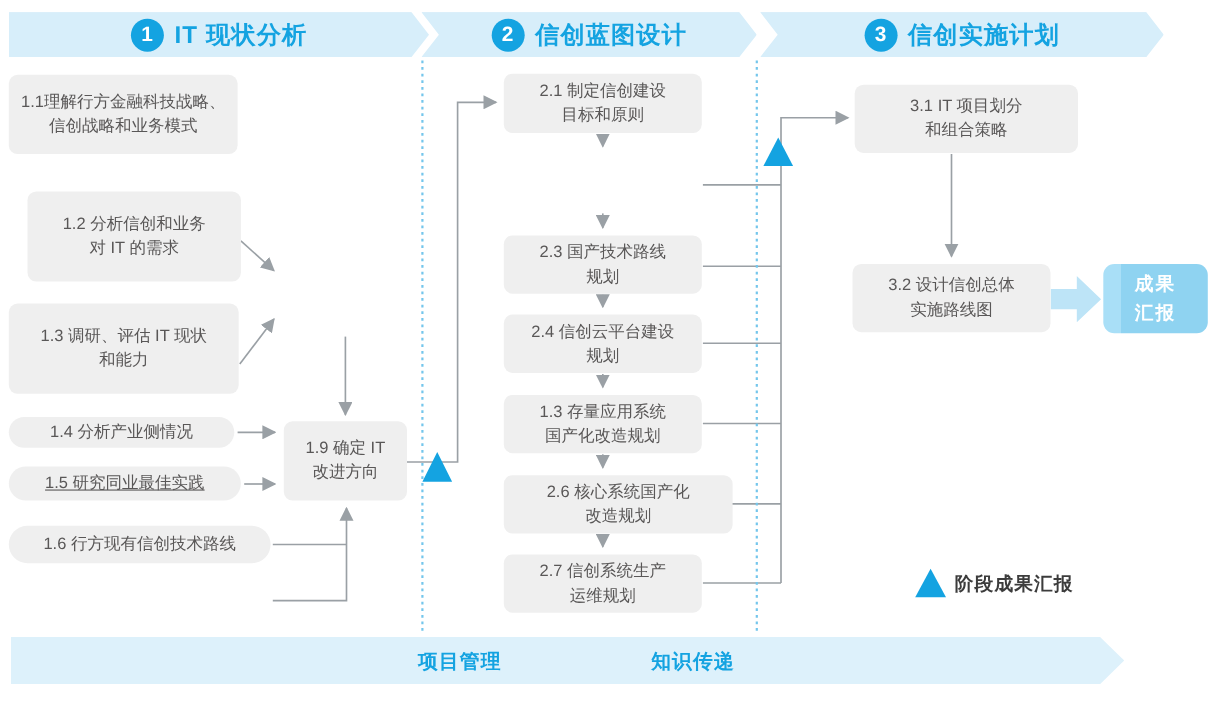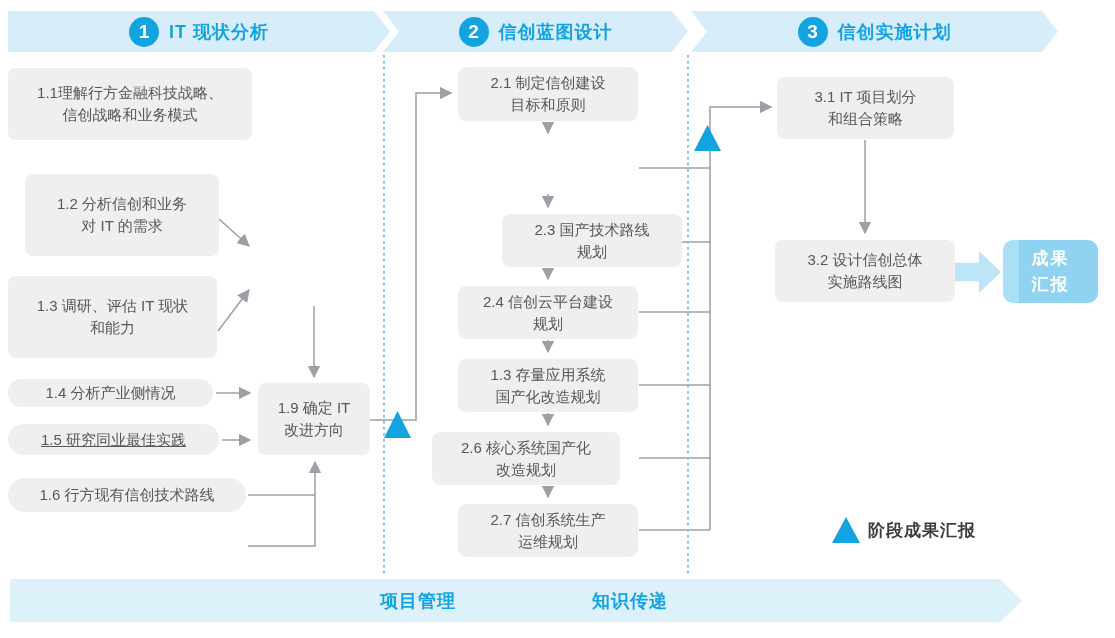--- a/index.html
+++ b/index.html
@@ -15,7 +15,7 @@
   .band.notch { clip-path:polygon(0 0, calc(100% - 16px) 0, 100% 50%, calc(100% - 16px) 100%, 0 100%, 16px 50%); }
   .band .num { width:30px; height:30px; border-radius:50%; background:#14A3E1; color:#fff;
                font-weight:bold; font-size:19px; display:flex; align-items:center; justify-content:center; flex:0 0 auto; }
-  .band .title { color:#14A3E1; font-weight:bold; font-size:18px; letter-spacing:1px; white-space:nowrap; }
+  .band .title { color:#14A3E1; font-weight:bold; font-size:22px; letter-spacing:1px; white-space:nowrap; }
 
   .node { position:absolute; background:#EFEFEF; color:#595757; z-index:2;
           display:flex; align-items:center; justify-content:center; text-align:center;

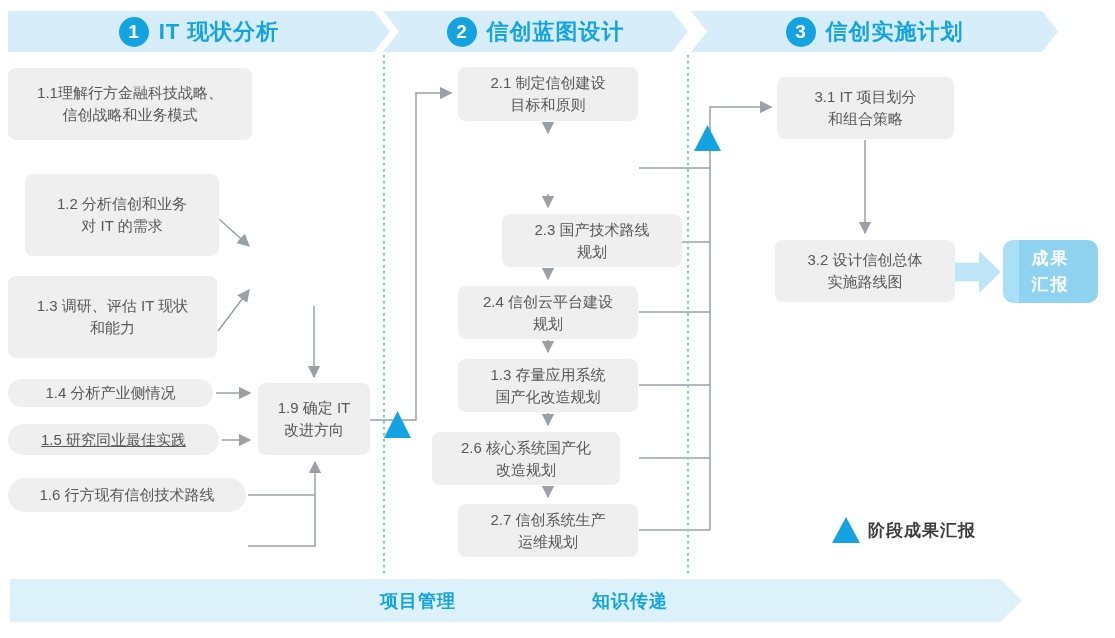--- a/index.html
+++ b/index.html
@@ -92,7 +92,7 @@
     <div class="title">信创实施计划</div>
   </div>
 
-  <div class="node" style="left:8px;top:68px;width:244px;height:72px;">1.1理解行方金融科技战略、
+  <div class="node" style="left:8px;top:68px;width:208px;height:72px;">1.1理解行方金融科技战略、
 信创战略和业务模式</div>
   <div class="node" style="left:25px;top:174px;width:194px;height:82px;">1.2 分析信创和业务
 对 IT 的需求</div>

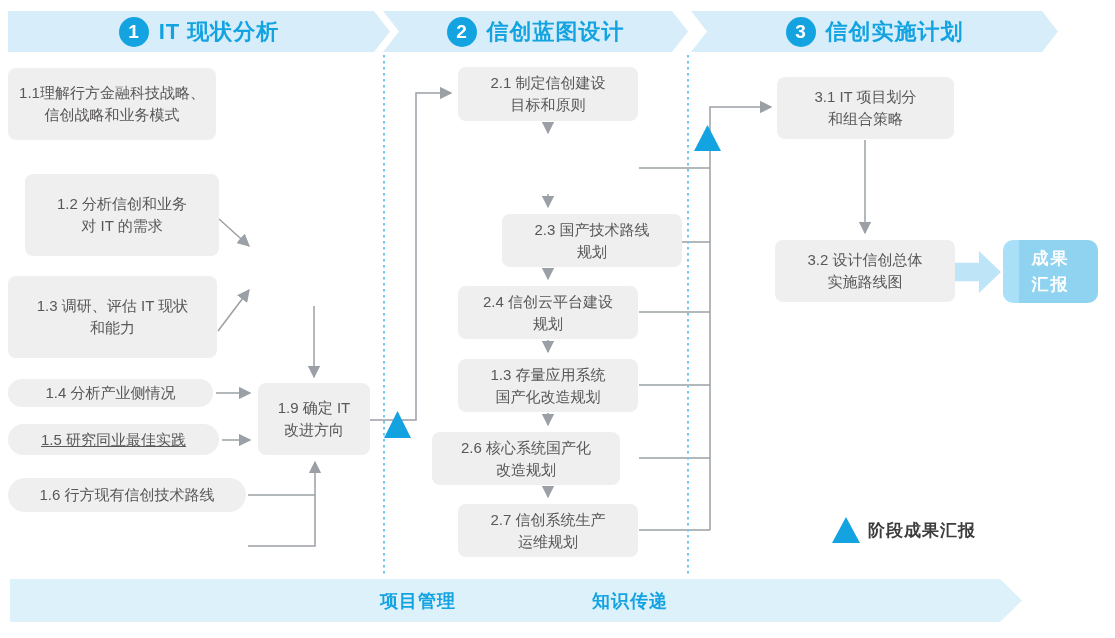--- a/index.html
+++ b/index.html
@@ -117,7 +117,7 @@
   <div class="node" style="left:458px;top:504px;width:180px;height:53px;">2.7 信创系统生产
 运维规划</div>
 
-  <div class="node" style="left:777px;top:77px;width:177px;height:62px;">3.1 IT 项目划分
+  <div class="node" style="left:777px;top:77px;width:203px;height:62px;">3.1 IT 项目划分
 和组合策略</div>
   <div class="node" style="left:775px;top:240px;width:180px;height:62px;">3.2 设计信创总体
 实施路线图</div>

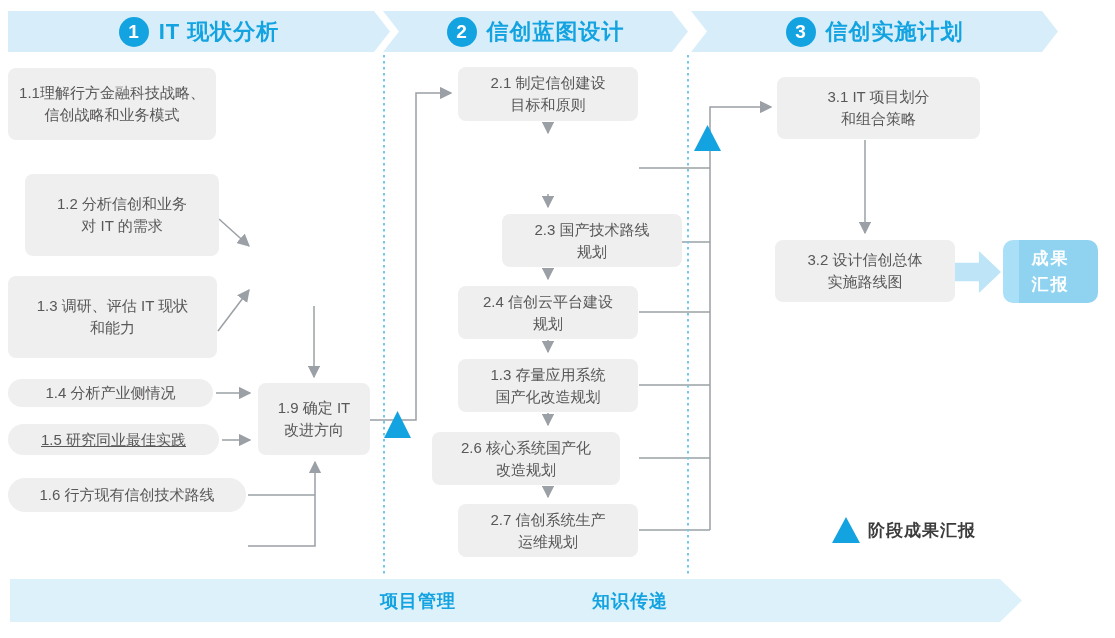--- a/index.html
+++ b/index.html
@@ -106,7 +106,7 @@
 
   <div class="node" style="left:458px;top:67px;width:180px;height:54px;">2.1 制定信创建设
 目标和原则</div>
-  <div class="node" style="left:458px;top:214px;width:180px;height:53px;margin-left:44px;">2.3 国产技术路线
+  <div class="node" style="left:458px;top:214px;width:180px;height:53px;">2.3 国产技术路线
 规划</div>
   <div class="node" style="left:458px;top:286px;width:180px;height:53px;">2.4 信创云平台建设
 规划</div>

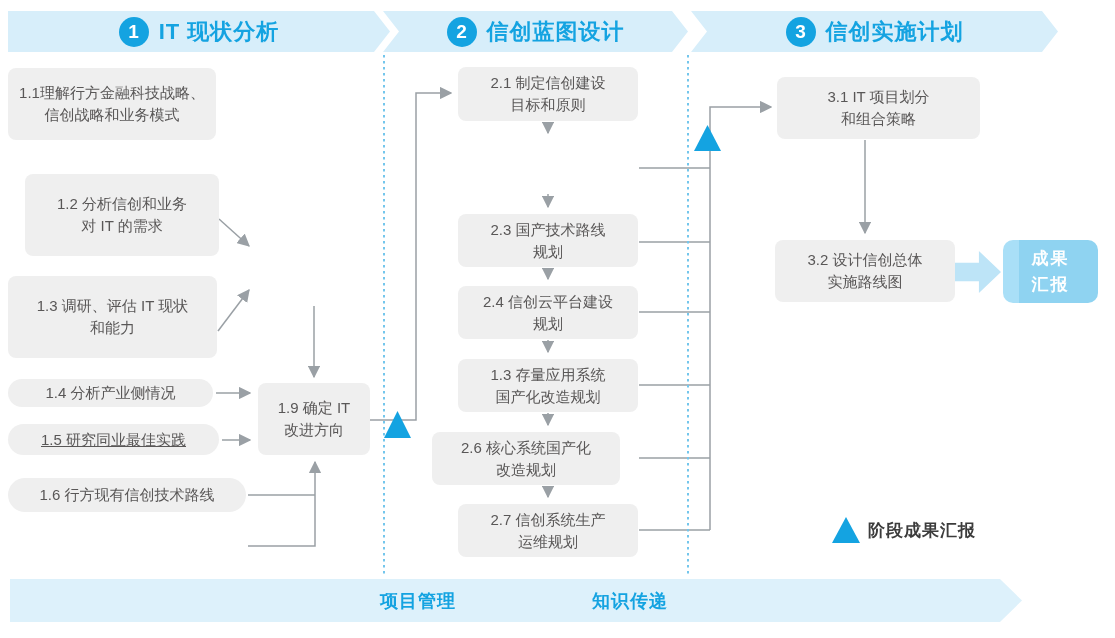--- a/index.html
+++ b/index.html
@@ -112,7 +112,7 @@
 规划</div>
   <div class="node" style="left:458px;top:359px;width:180px;height:53px;">1.3 存量应用系统
 国产化改造规划</div>
-  <div class="node" style="left:432px;top:432px;width:188px;height:53px;">2.6 核心系统国产化
+  <div class="node" style="left:458px;top:432px;width:208px;height:53px;">2.6 核心系统国产化
 改造规划</div>
   <div class="node" style="left:458px;top:504px;width:180px;height:53px;">2.7 信创系统生产
 运维规划</div>

